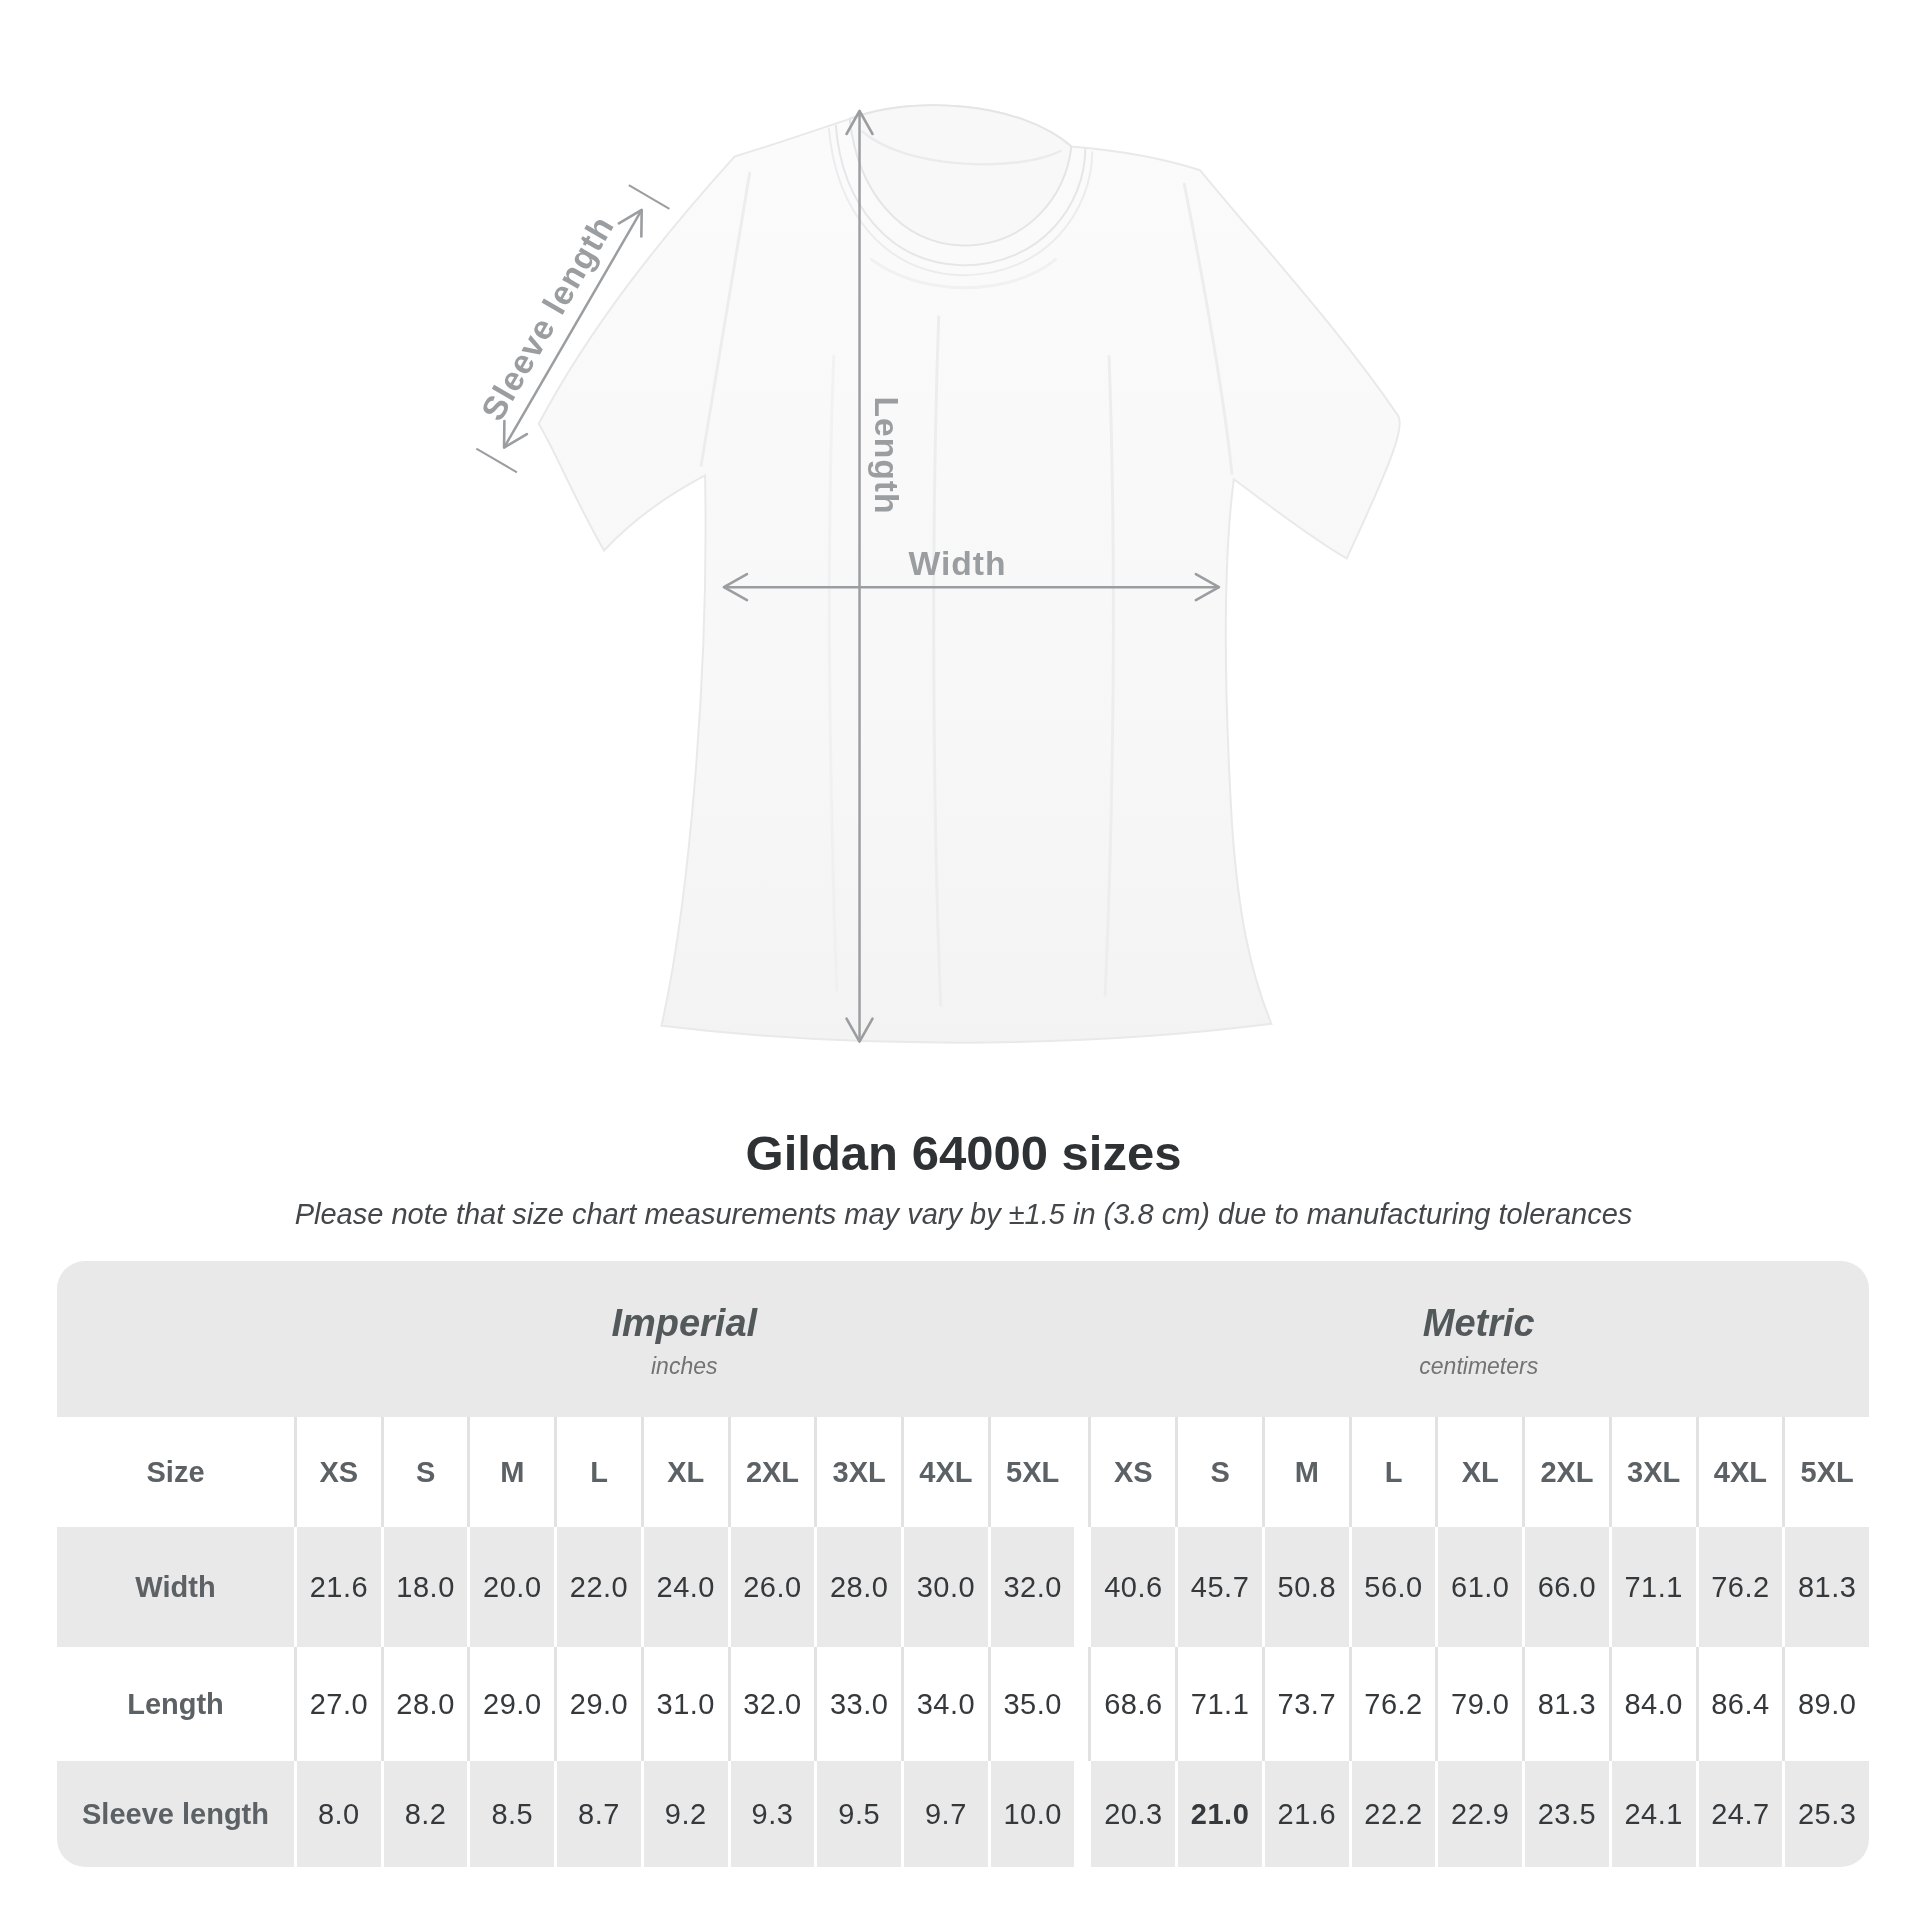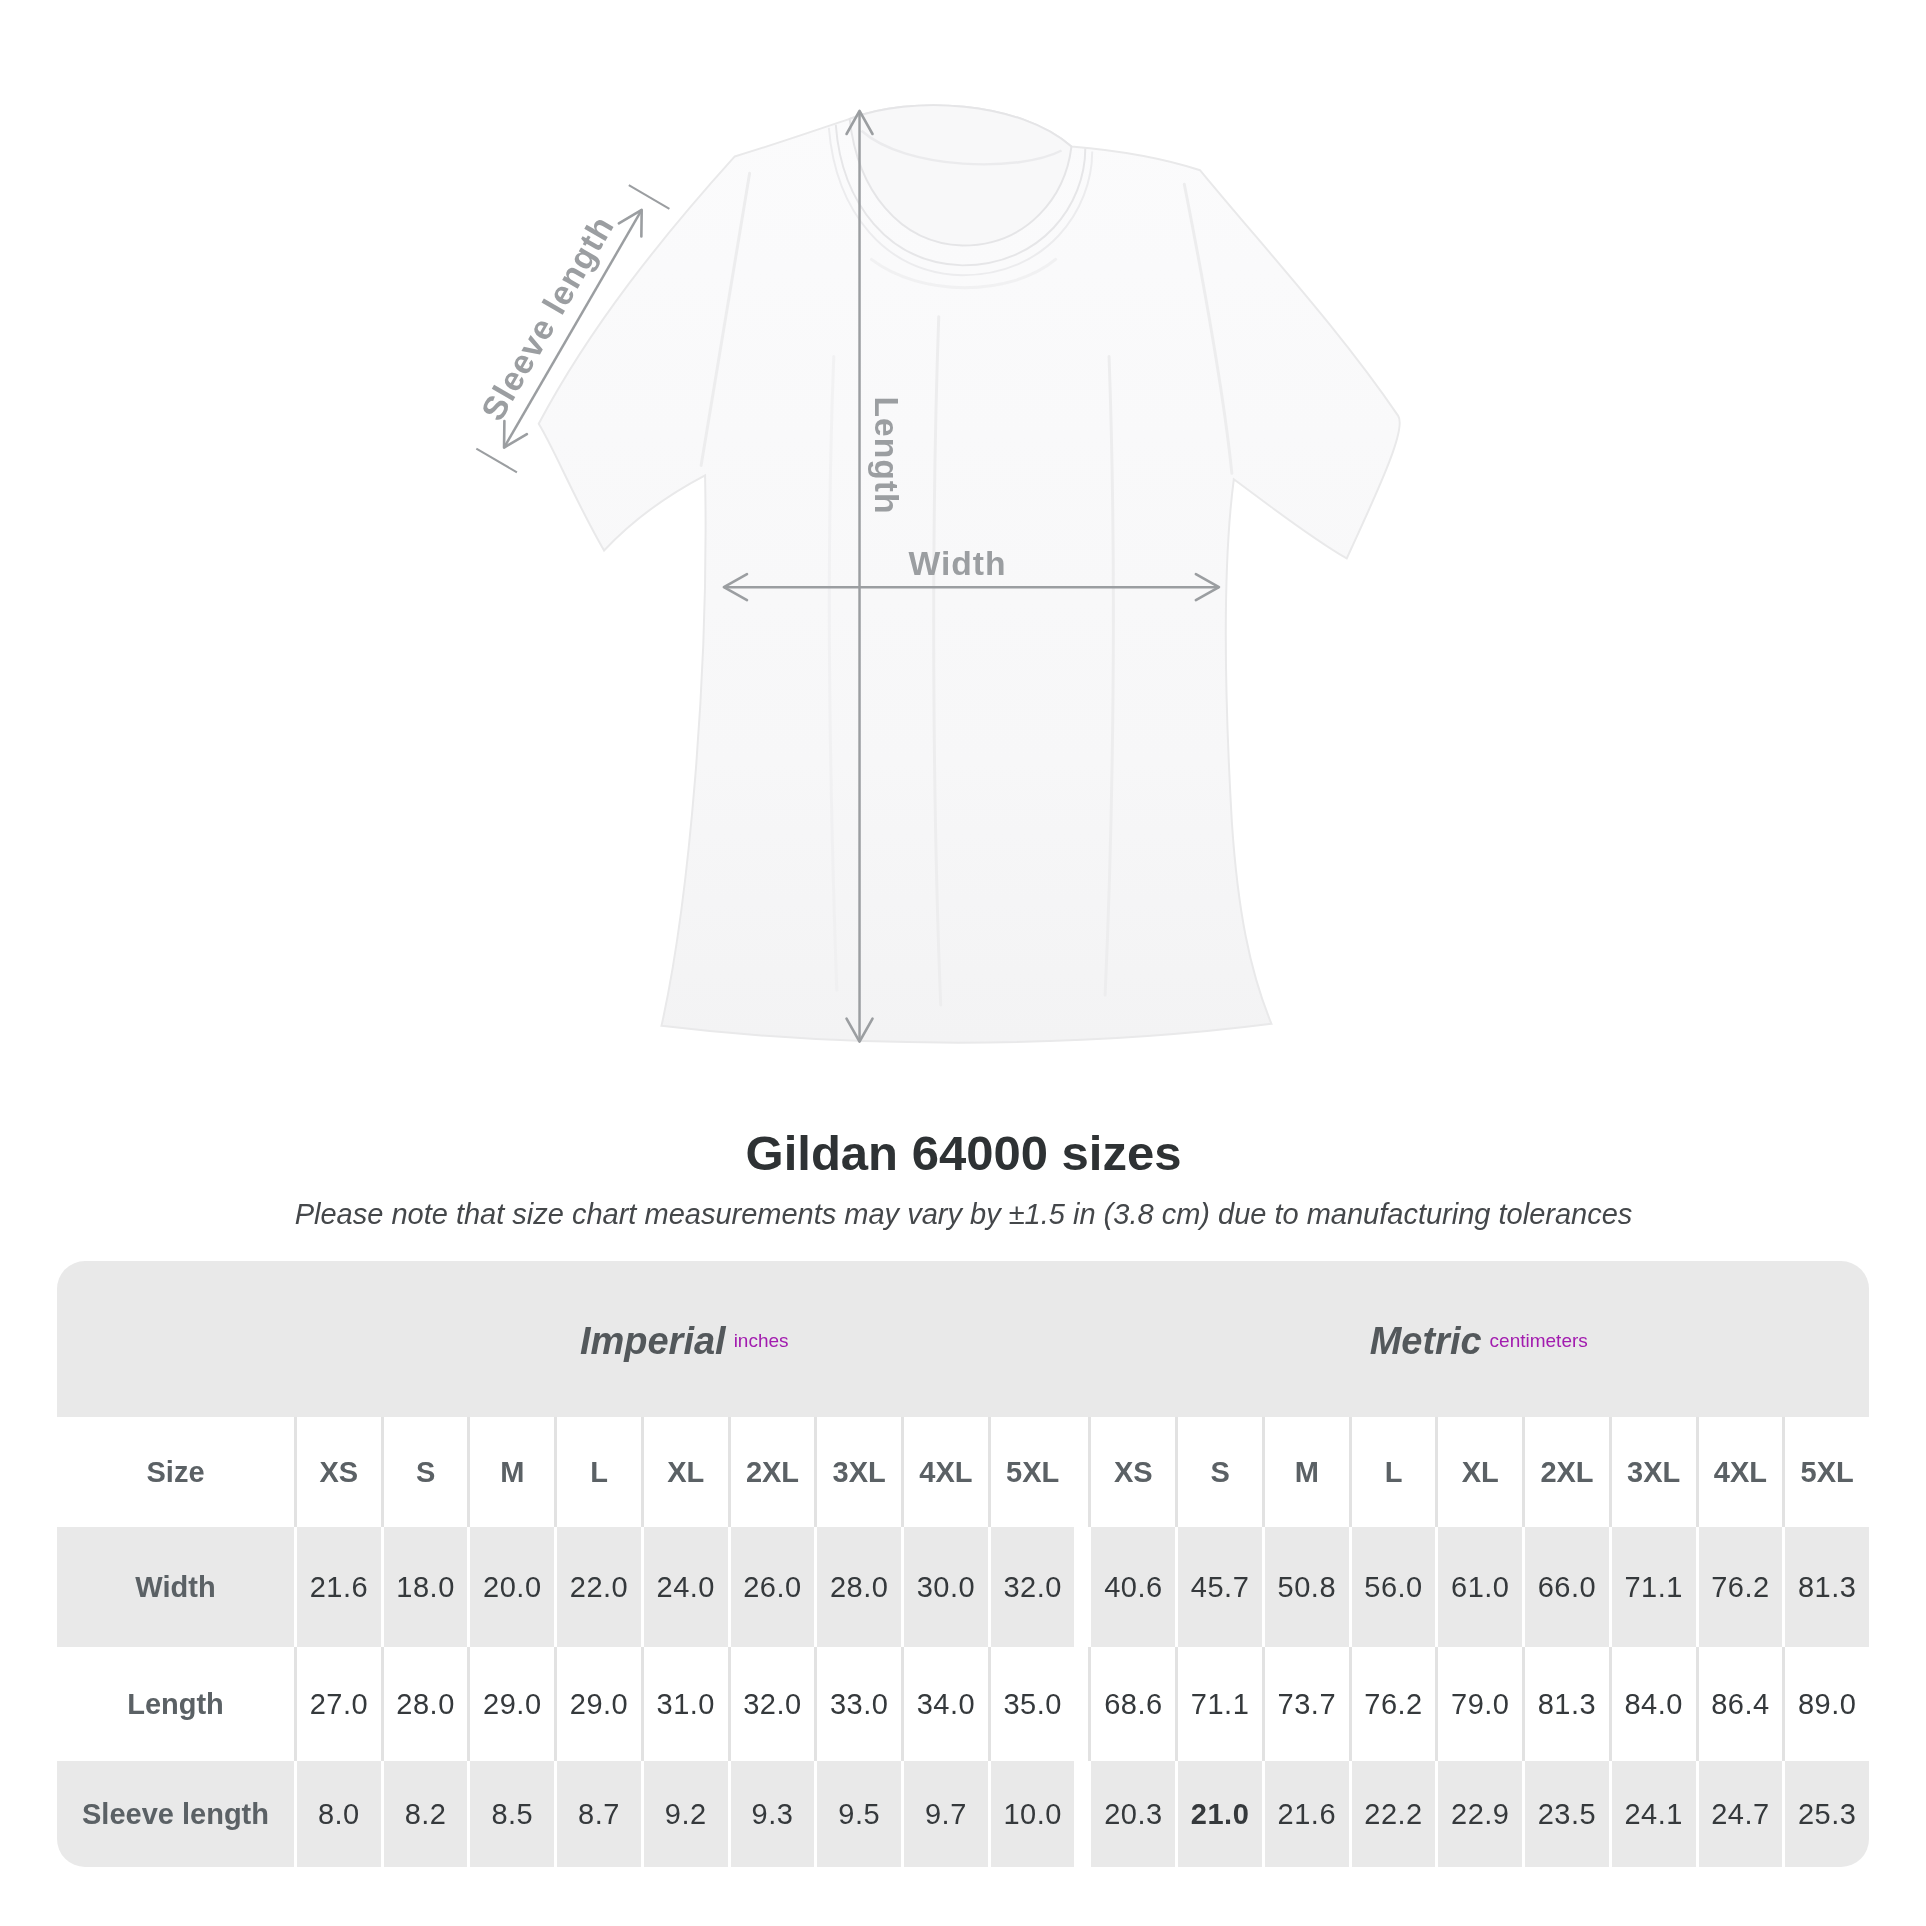--- a/index.html
+++ b/index.html
@@ -23,7 +23,7 @@
   }
   .c{display:flex;align-items:center;justify-content:center;}
   .band{background:#e9e9e9;border-radius:28px 28px 0 0;}
-  .group{flex-direction:row;gap:8px;padding-bottom:8px;margin-top:12px;}
+  .group{flex-direction:column;gap:8px;padding-bottom:8px;margin-top:12px;}
   .group-name{font-size:38px;font-weight:bold;font-style:italic;color:#53585b;}
   .group-unit{font-size:19px;color:#a21caf;}
   .h{font-weight:bold;font-size:29px;color:#5b6165;}

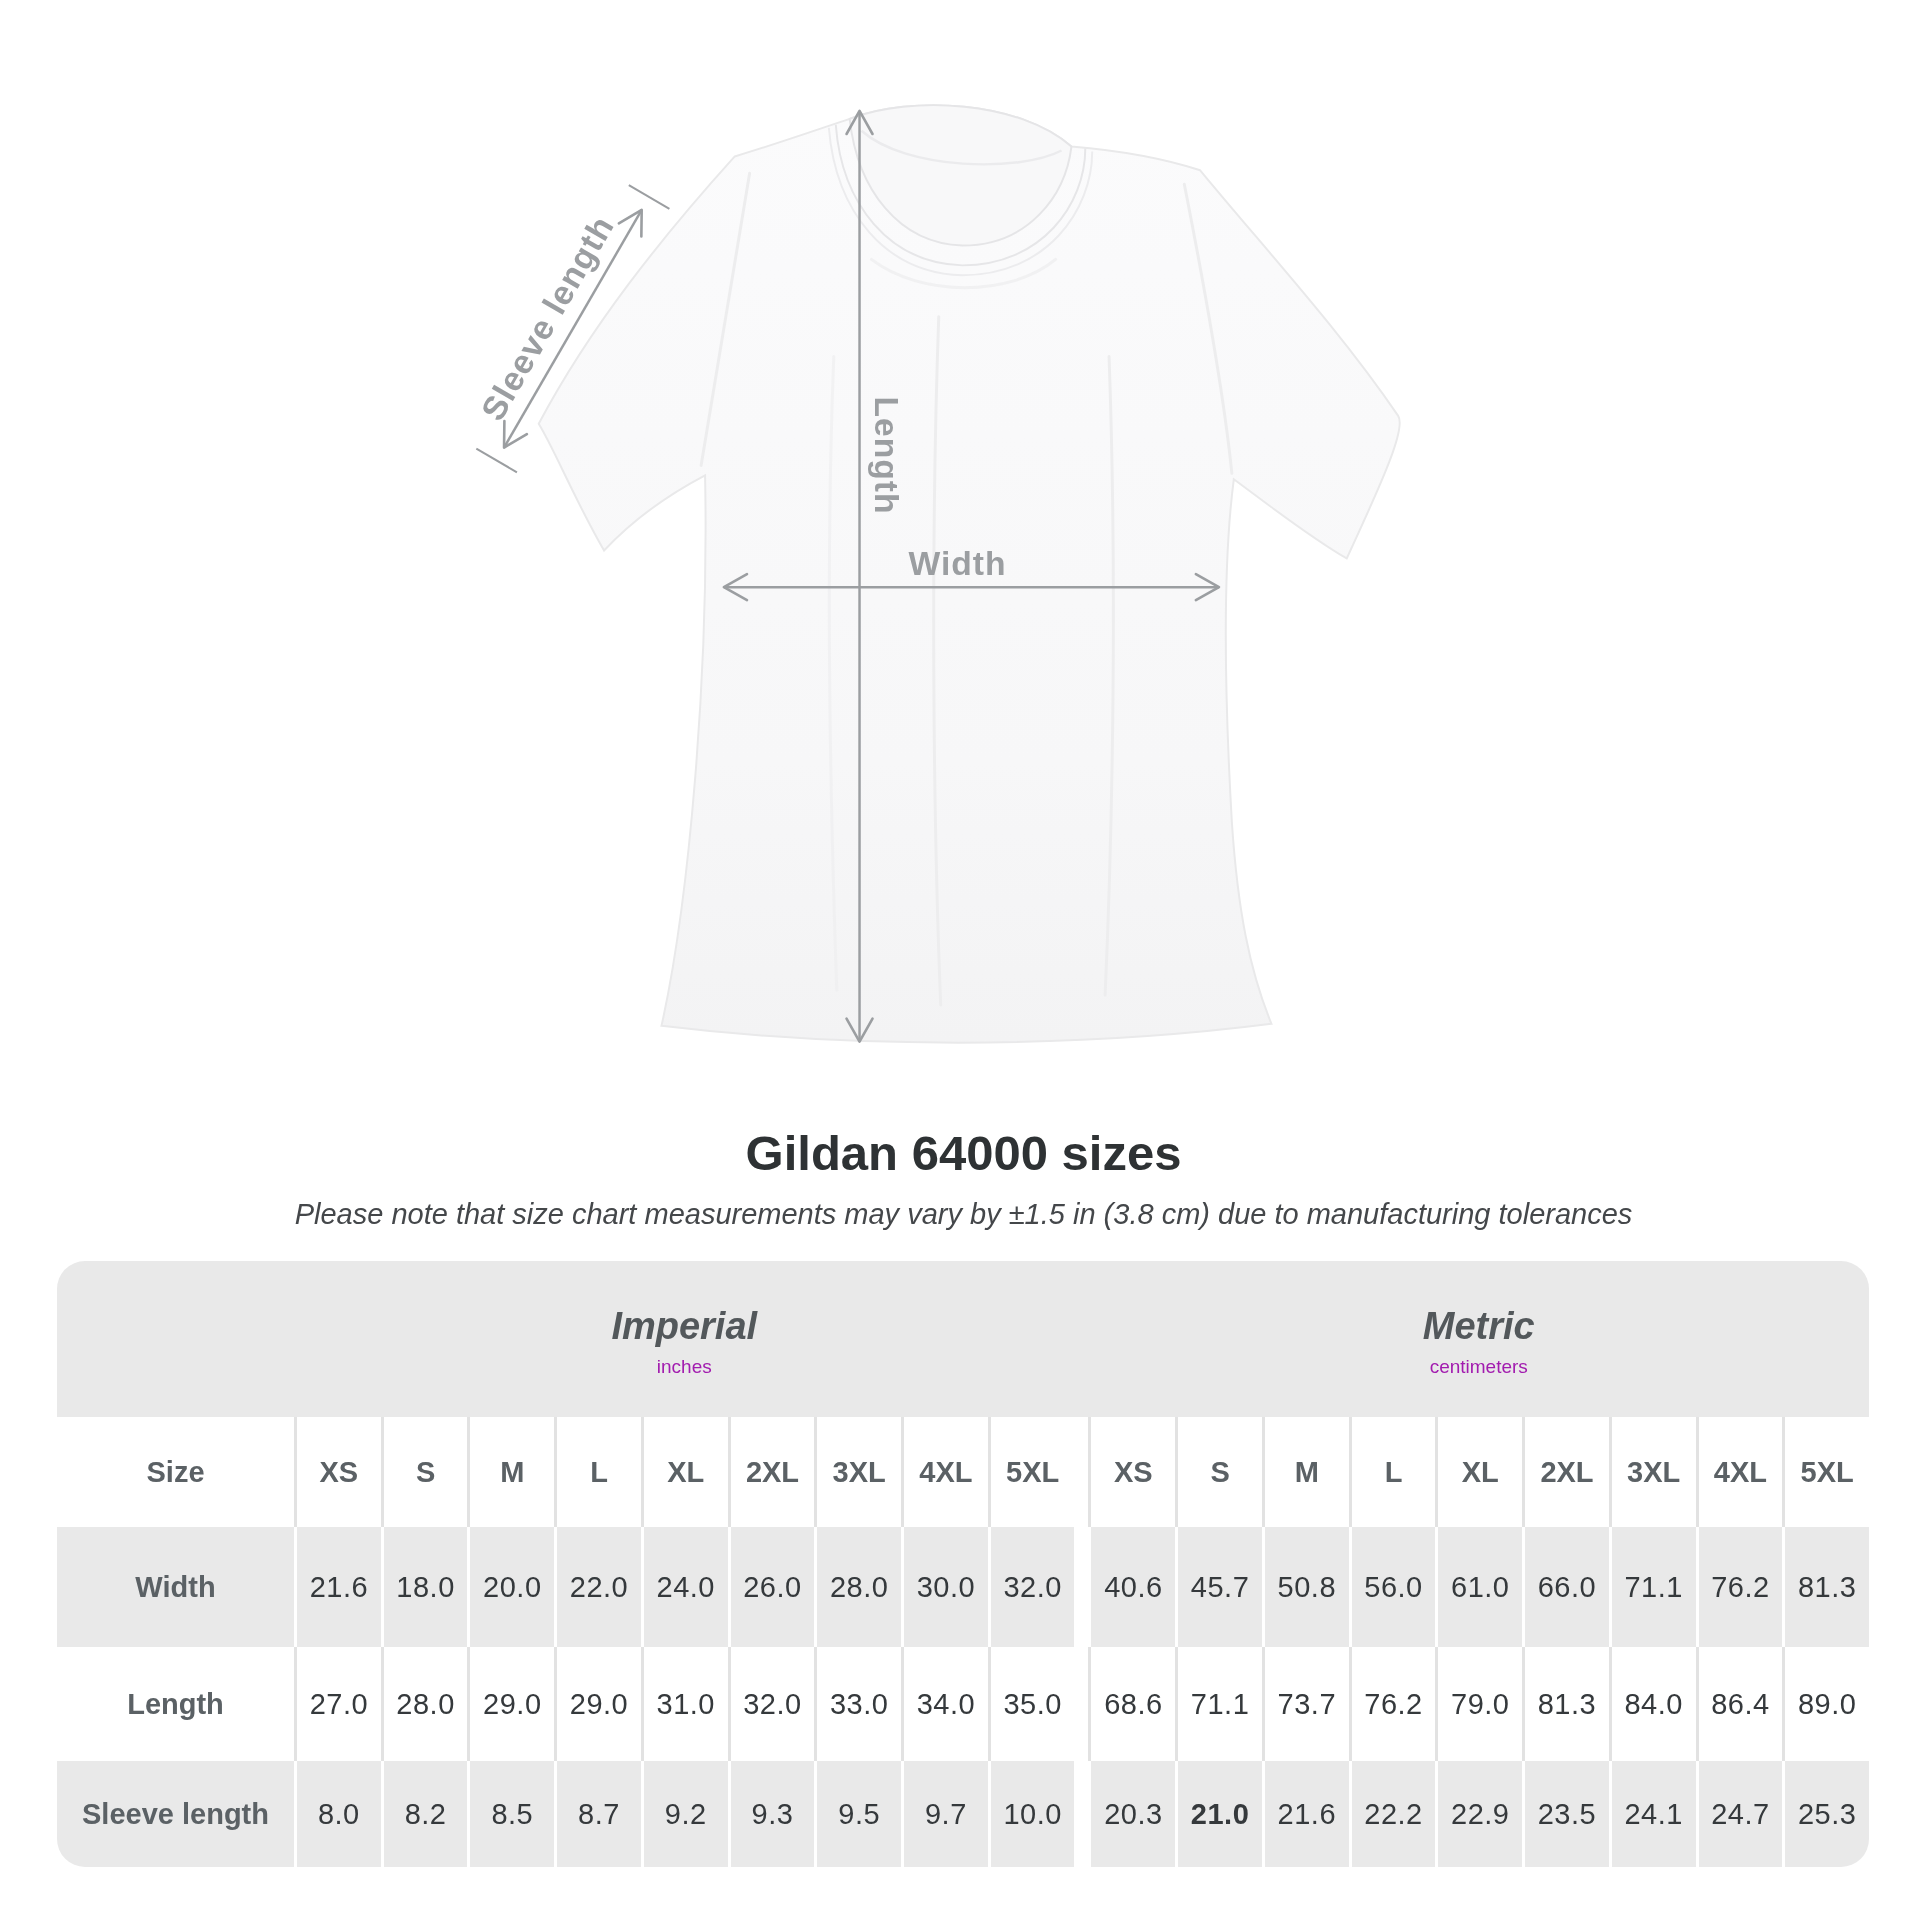--- a/index.html
+++ b/index.html
@@ -25,7 +25,7 @@
   .band{background:#e9e9e9;border-radius:28px 28px 0 0;}
   .group{flex-direction:column;gap:8px;padding-bottom:8px;margin-top:12px;}
   .group-name{font-size:38px;font-weight:bold;font-style:italic;color:#53585b;}
-  .group-unit{font-size:19px;color:#a21caf;}
+  .group-unit{font-size:23px;font-style:italic;color:#737373;}
   .h{font-weight:bold;font-size:29px;color:#5b6165;}
   .lbl{font-weight:bold;font-size:29px;color:#5b6165;}
   .val{font-size:29px;color:#35393c;letter-spacing:0.5px;}

